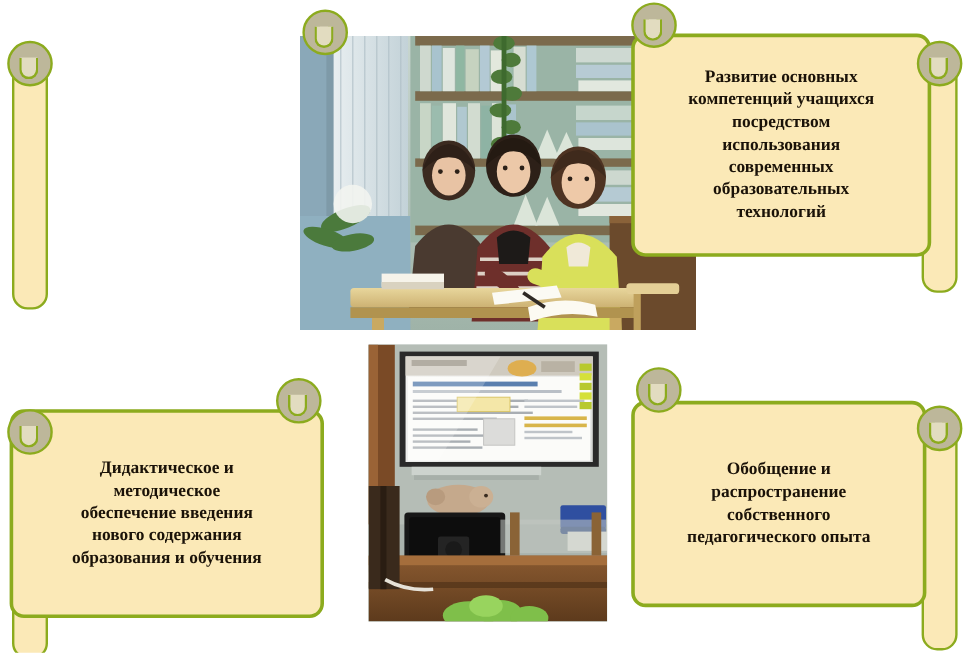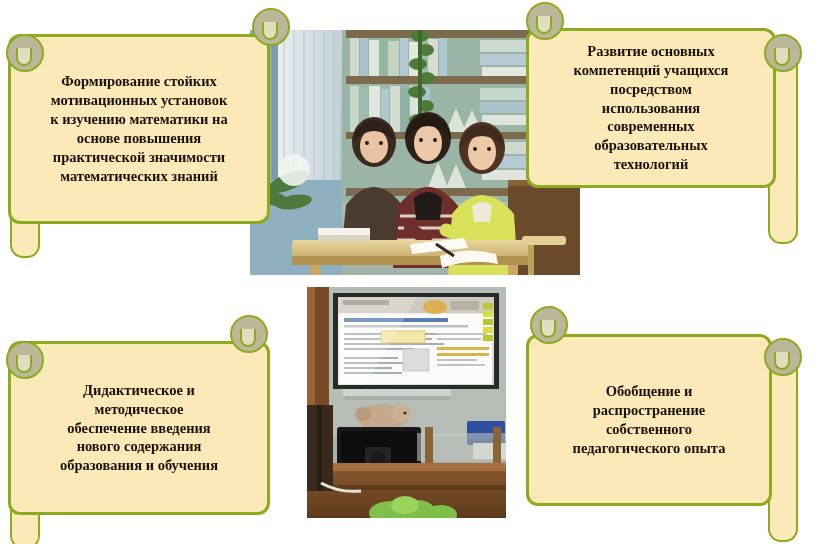--- a/index.html
+++ b/index.html
@@ -78,7 +78,7 @@
   #scroll-tl .scroll-text { font-size: 14.5px; }
 
   #scroll-tr { left: 516px; top: 2px;   width: 290px; height: 250px; }
-  #scroll-tr .scroll-body { left: 10px; top: 26px;  width: 250px; height: 160px; }
+  #scroll-tr .scroll-body { left: 10px; top: 26px;  width: 250px; height: 186px; }
   #scroll-tr .scroll-tail { left: 252px; top: 34px; height: 204px; }
   #scroll-tr .scroll-roll { left: 10px;  top: 0px; }
   #scroll-tr .scroll-roll-r { left: 248px; top: 32px; }

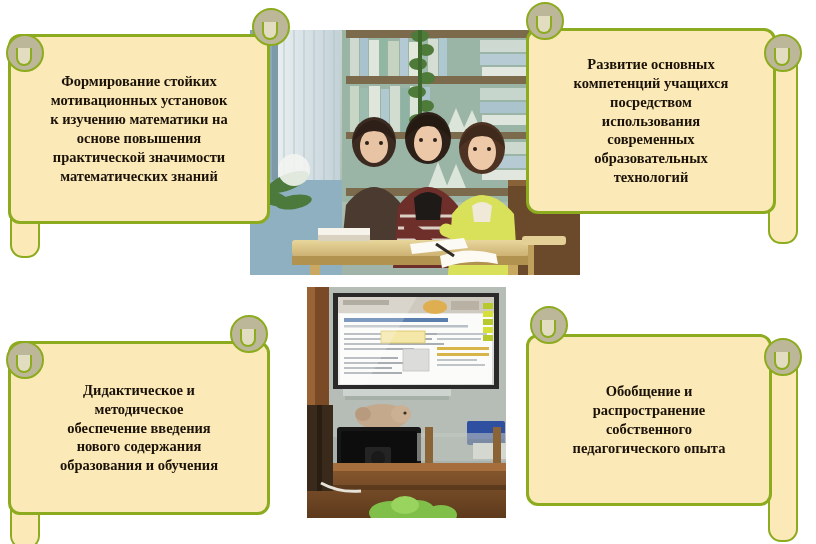--- a/index.html
+++ b/index.html
@@ -113,14 +113,6 @@
 
 <div class="scroll" id="scroll-tl">
   <div class="scroll-tail"></div>
-  <div class="scroll-body">
-    <div class="scroll-text">Формирование стойких
-мотивационных установок
-к изучению математики на
-основе повышения
-практической значимости
-математических знаний</div>
-  </div>
   <div class="scroll-roll"></div>
   <div class="scroll-roll scroll-roll-r"></div>
 </div>

